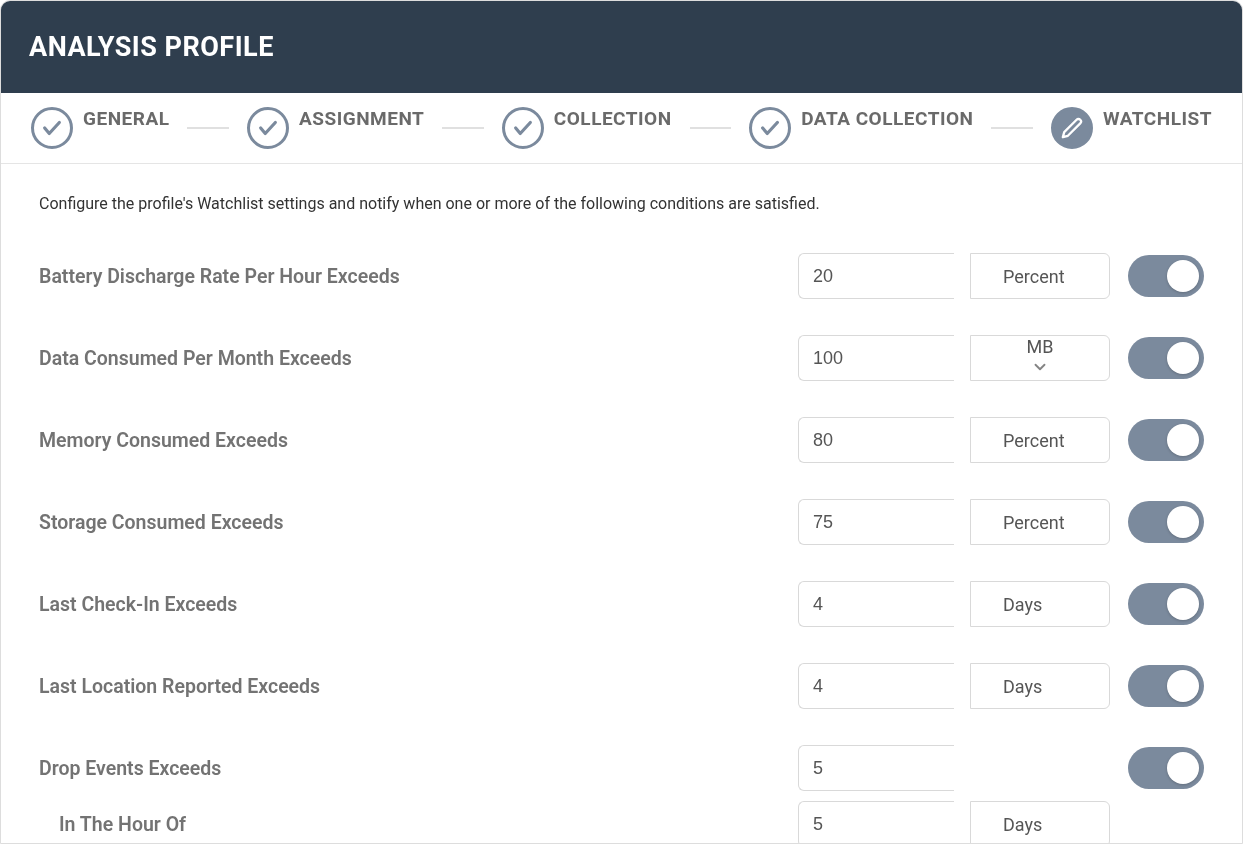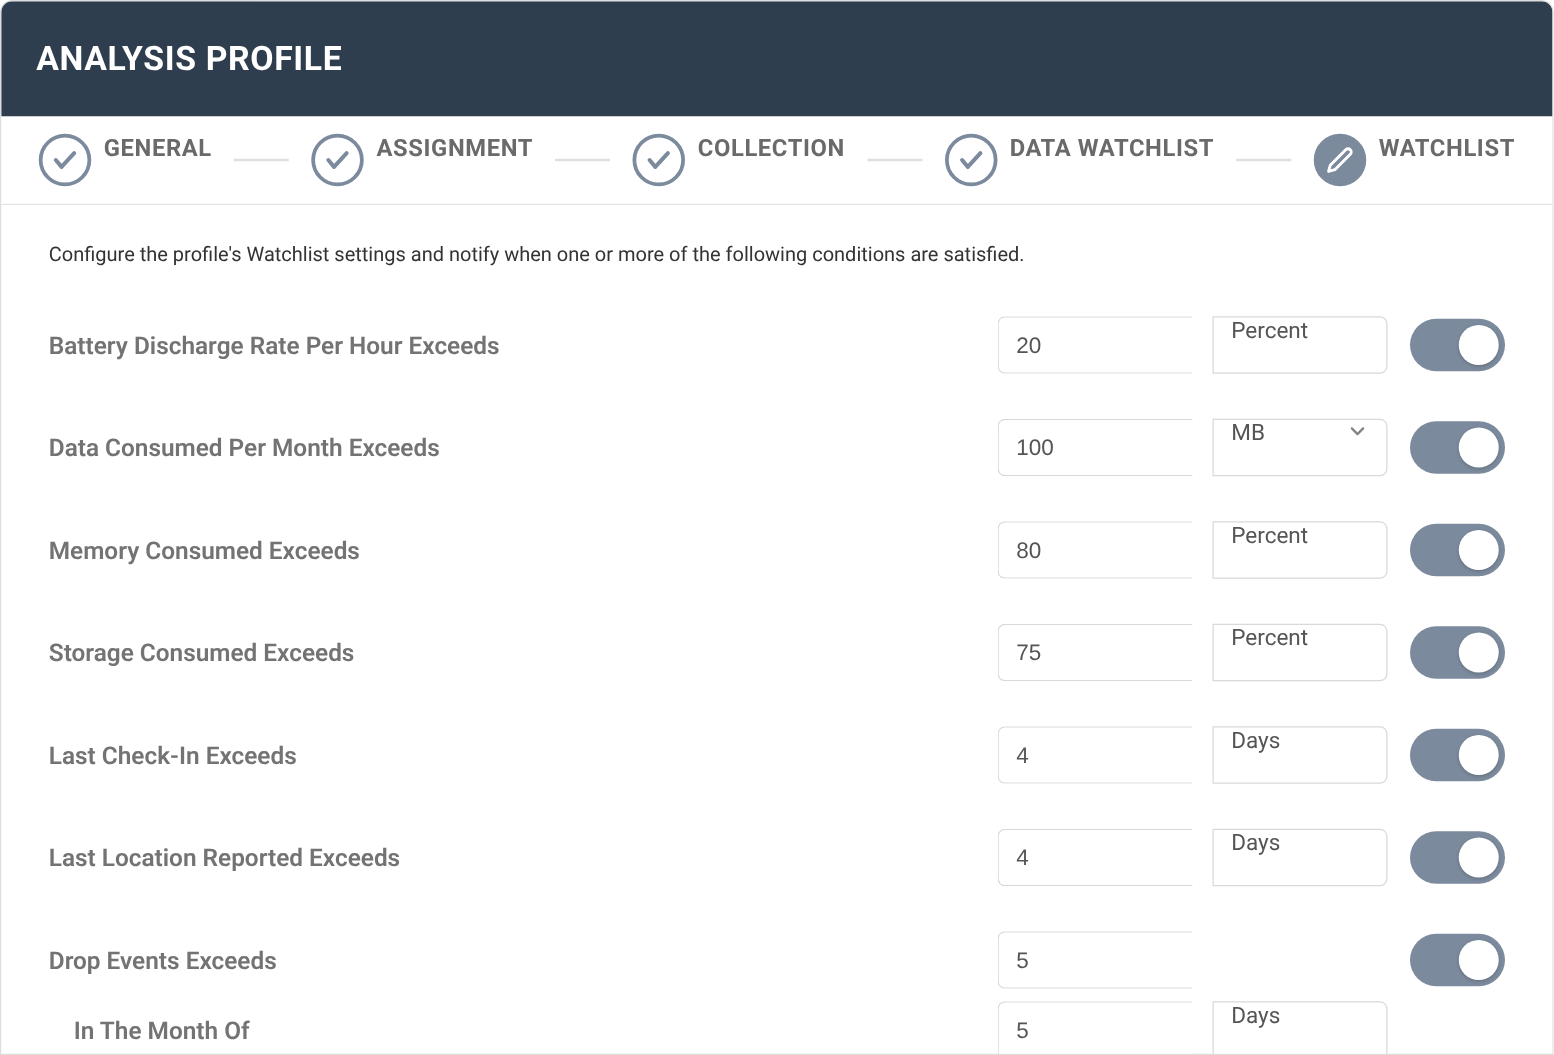--- a/index.html
+++ b/index.html
@@ -216,7 +216,7 @@
             <polyline points="4 12 9 18 20 6"></polyline>
           </svg>
       </div>
-      <span class="step-label">DATA WATCHLIST</span>
+      <span class="step-label">DATA COLLECTION</span>
     </div>
     <div class="step-connector"></div>
 

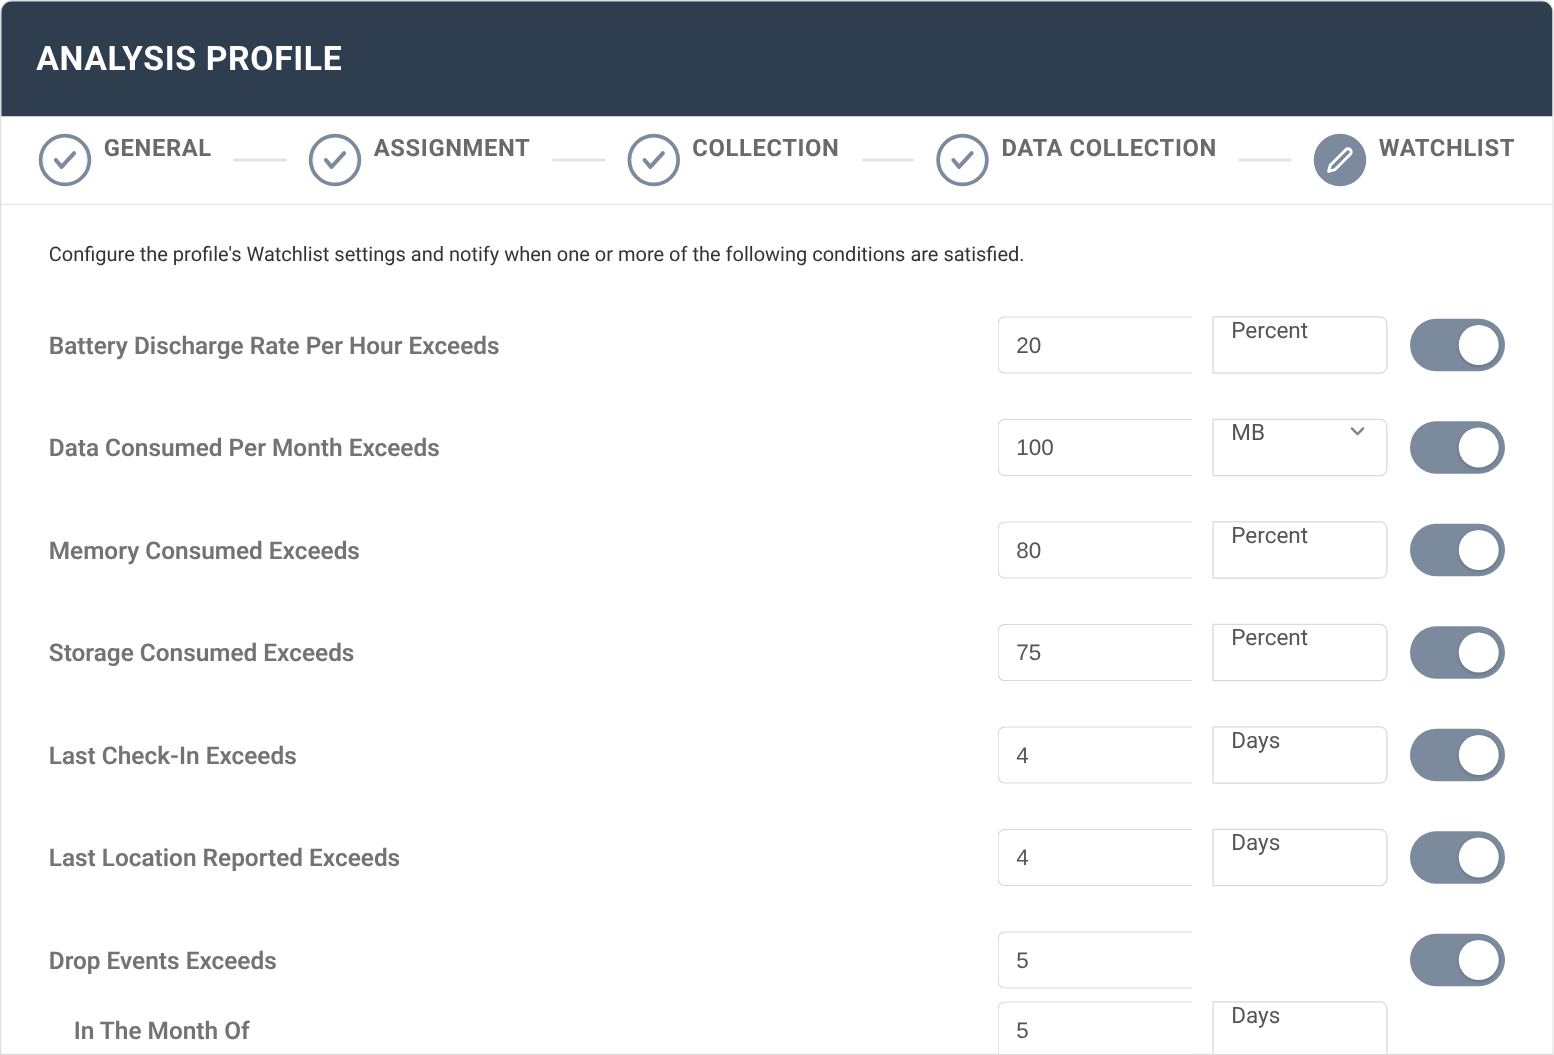--- a/index.html
+++ b/index.html
@@ -133,10 +133,11 @@
       height: 46px;
       border: 1px solid #d9d9d9;
       border-radius: 0 6px 6px 0;
-      padding: 0 14px;
+      padding: 0 32px;
       font-size: 18px;
       color: #555;
       display: flex;
+      align-items: center;
       justify-content: space-between;
       background: #fff;
     }

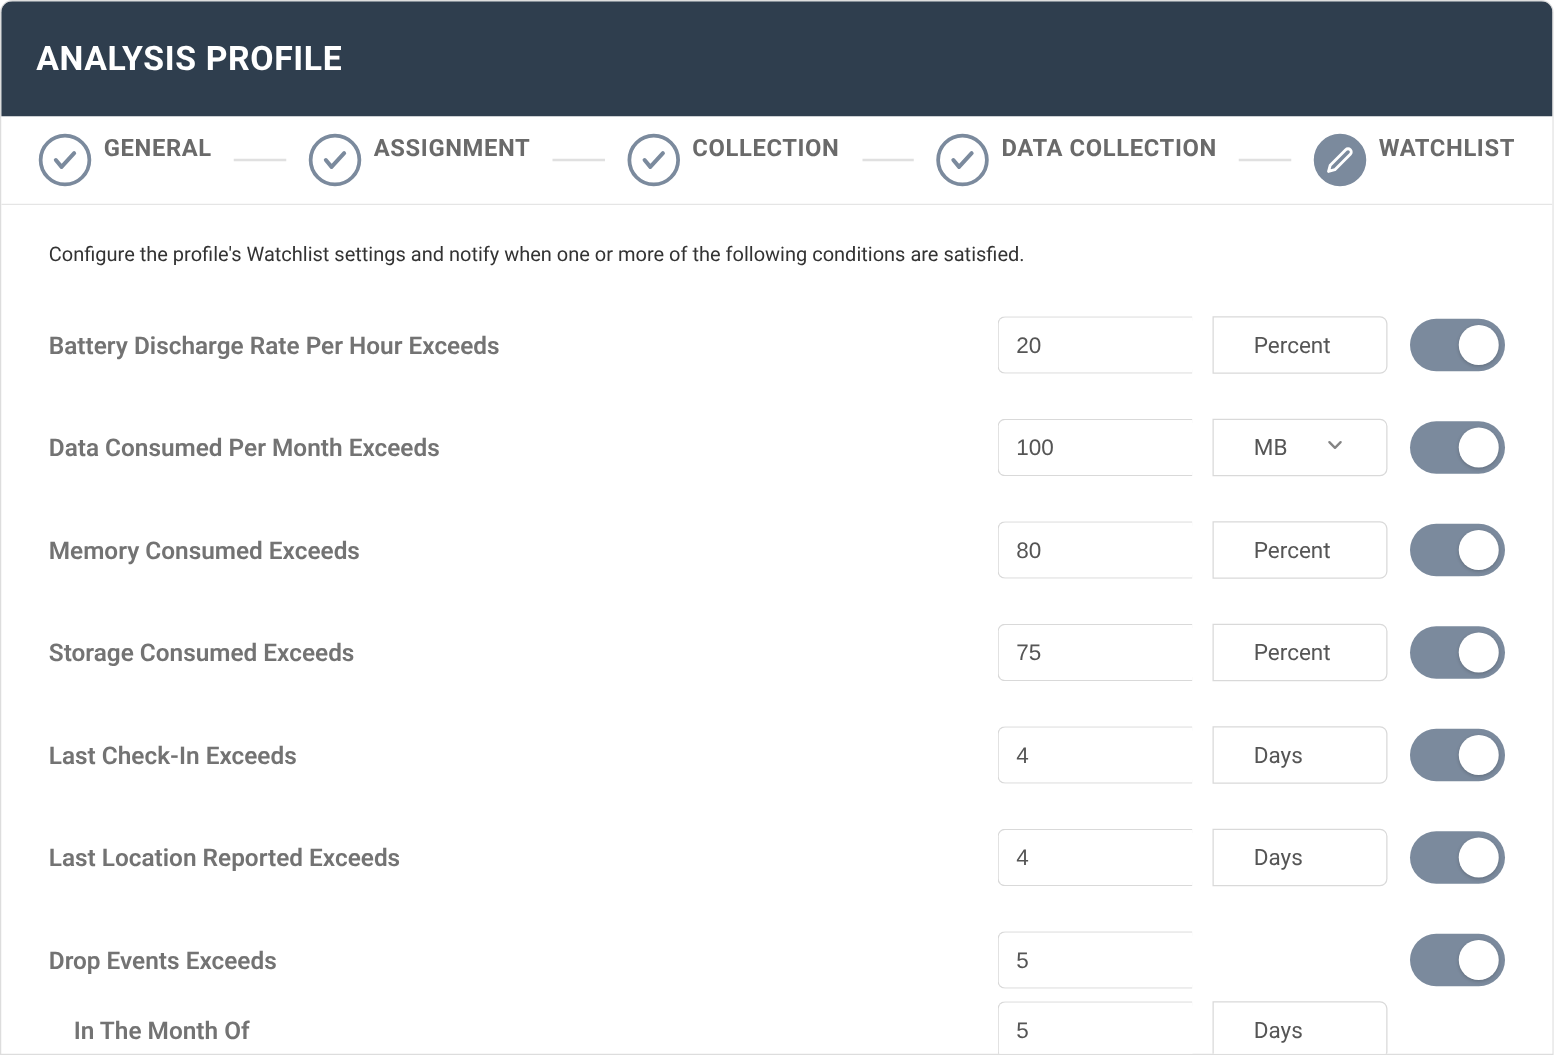--- a/index.html
+++ b/index.html
@@ -143,6 +143,7 @@
     }
     .unit-box.select {
       cursor: pointer;
+      flex-direction: column;
     }
     .chevron {
       opacity: 0.6;

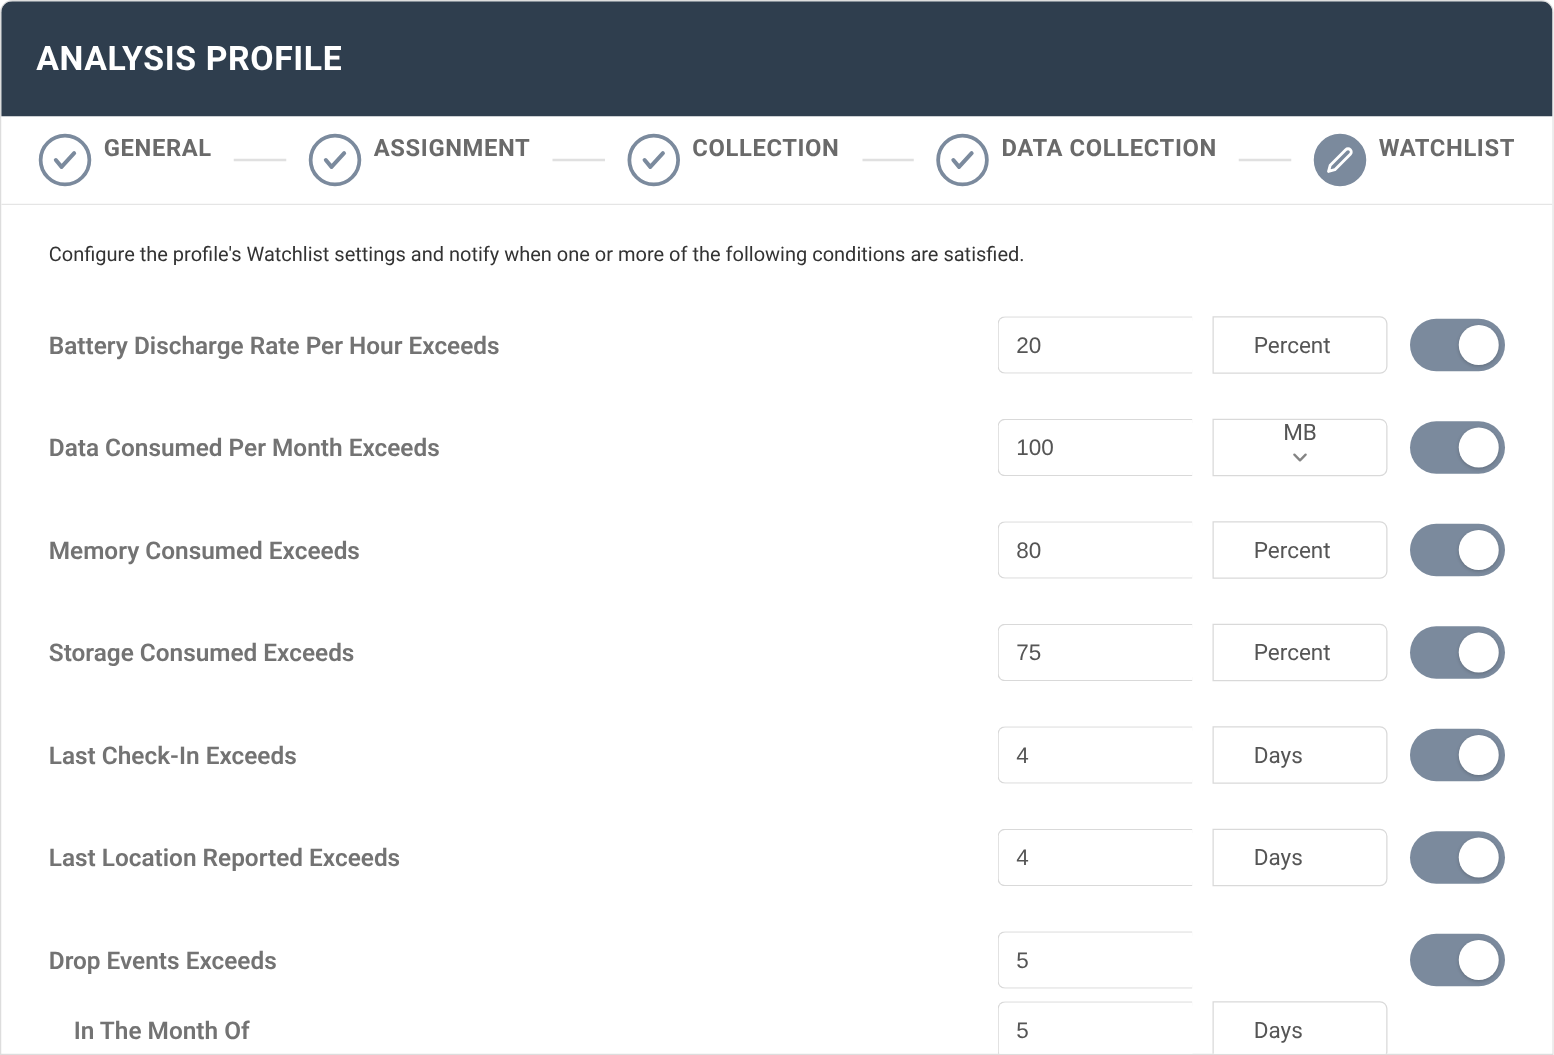--- a/index.html
+++ b/index.html
@@ -343,7 +343,7 @@
     </div>
 
     <div class="setting-row sub">
-      <div class="setting-label indent">In The Month Of</div>
+      <div class="setting-label indent">In The Hour Of</div>
       <div class="setting-controls">
         <div class="input-group">
           <input class="value-input" value="5" style="">

